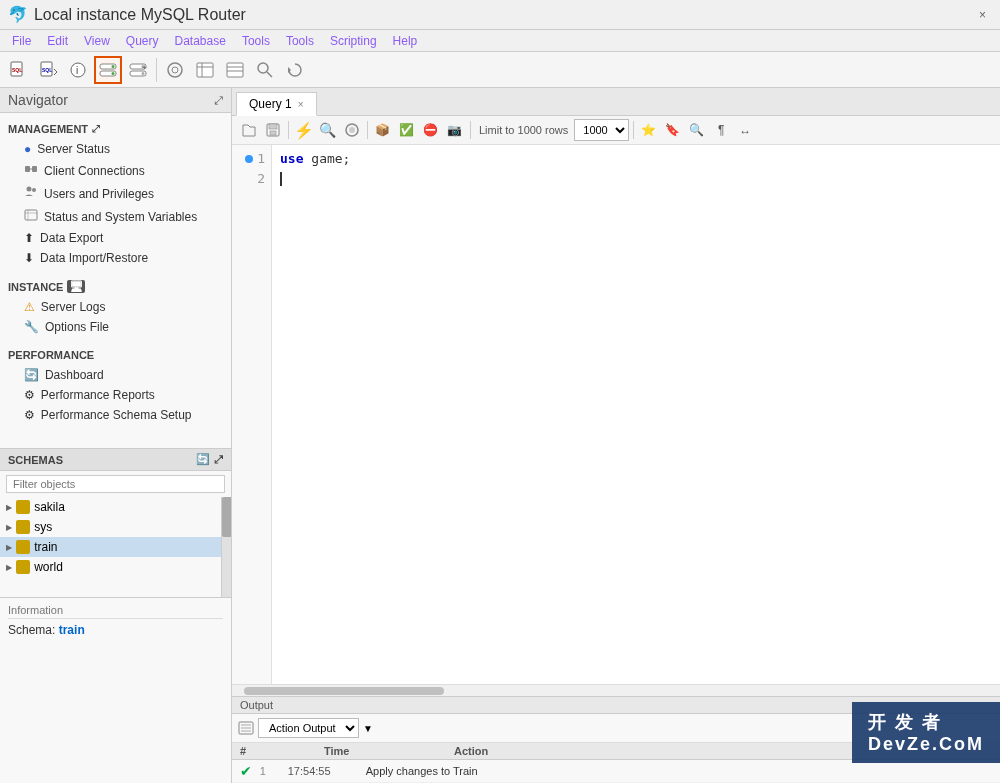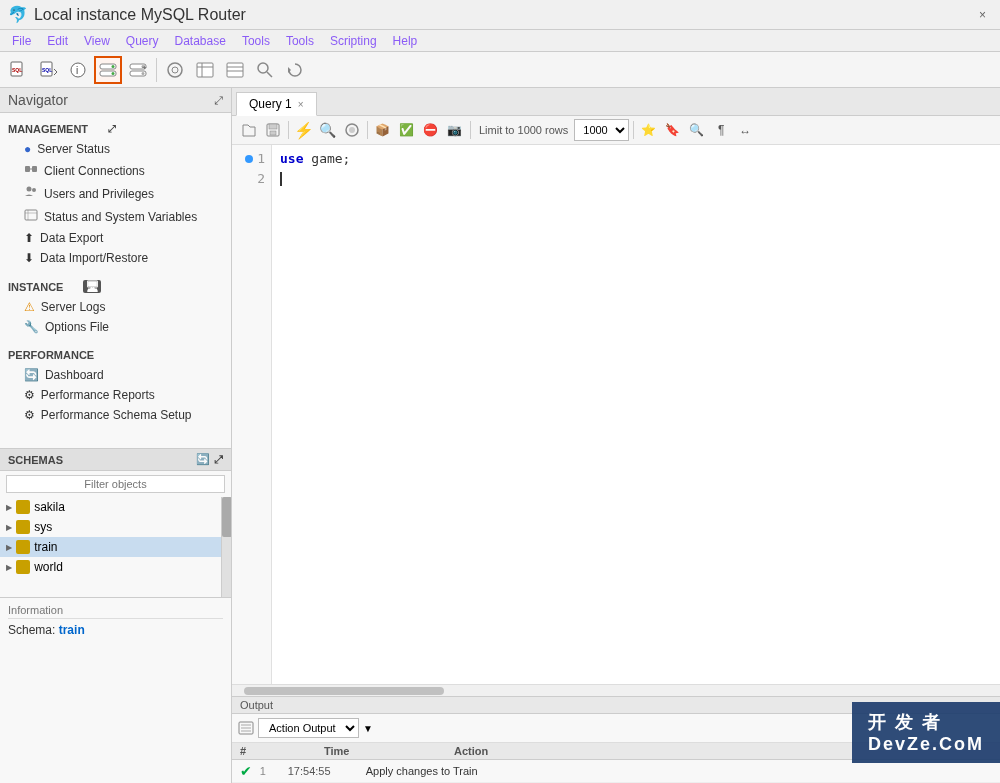--- a/index.html
+++ b/index.html
@@ -28,7 +28,7 @@
     .sidebar-header { background: #e8e8e8; padding: 4px 8px; font-size: 11px; color: #555; border-bottom: 1px solid #ccc; display: flex; justify-content: space-between; align-items: center; }
 
     .sidebar-section { padding: 6px 0 2px 0; }
-    .sidebar-section-title { padding: 4px 8px; font-size: 11px; font-weight: bold; color: #444; display: flex; align-items: center; gap: 20px; }
+    .sidebar-section-title { padding: 4px 8px; font-size: 11px; font-weight: bold; color: #444; display: flex; align-items: center; gap: 4px; }
     .sidebar-item { padding: 3px 8px 3px 24px; font-size: 12px; color: #333; cursor: pointer; display: flex; align-items: center; gap: 6px; }
 
     

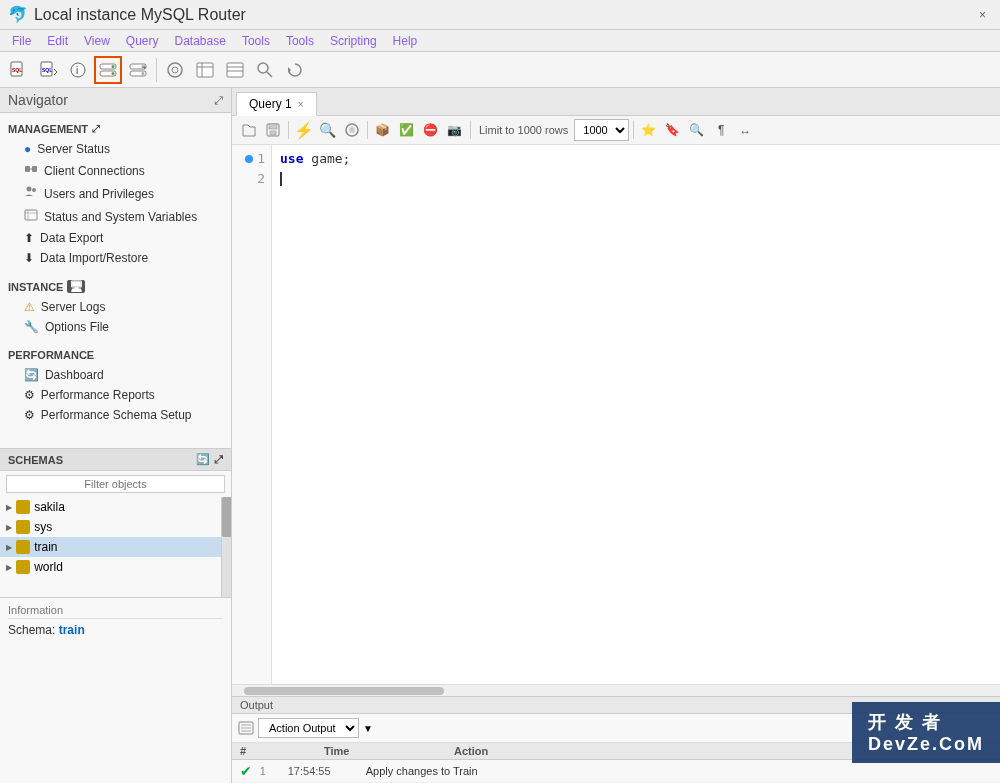--- a/index.html
+++ b/index.html
@@ -288,7 +288,7 @@
         </div>
       </div>
       <div class="schemas-filter">
-        <input type="text" style="width: 100%; padding: 2px 6px; border: 1px solid rgb(204, 204, 204); font-size: 11px; outline: none; text-align: center;" placeholder="Filter objects">
+        <input type="text" style="width: 100%; padding: 2px 6px; border: 1px solid rgb(204, 204, 204); font-size: 11px; outline: none;" placeholder="Filter objects">
       </div>
       <div class="schema-scroll-container">
         <div class="schema-items-list">

